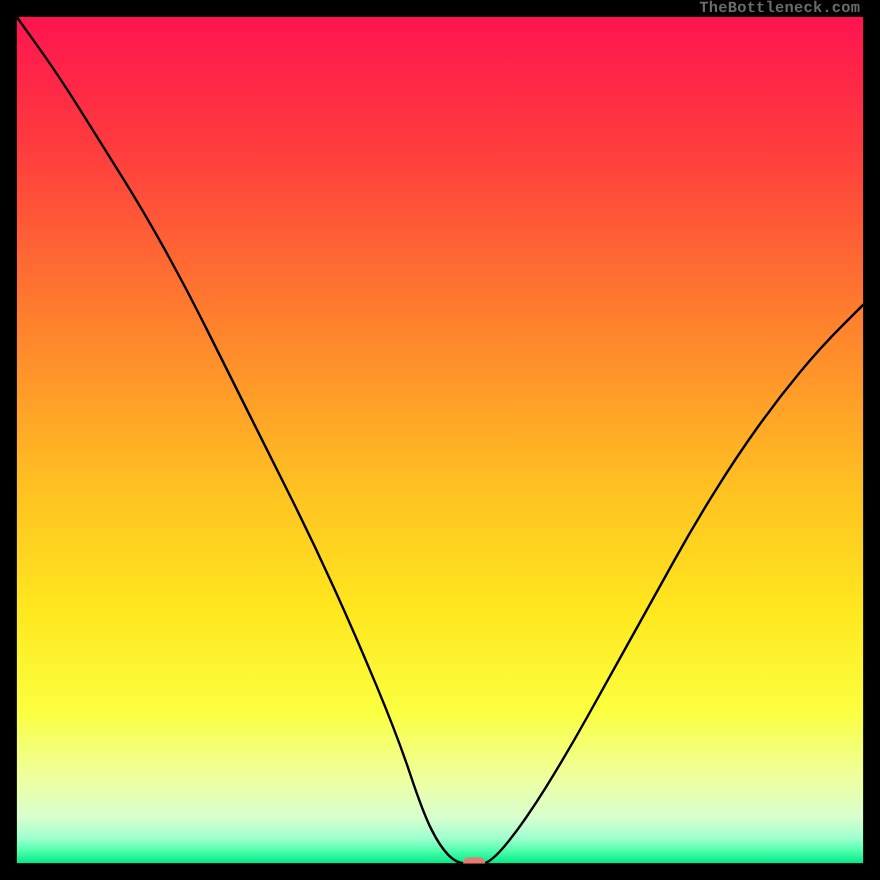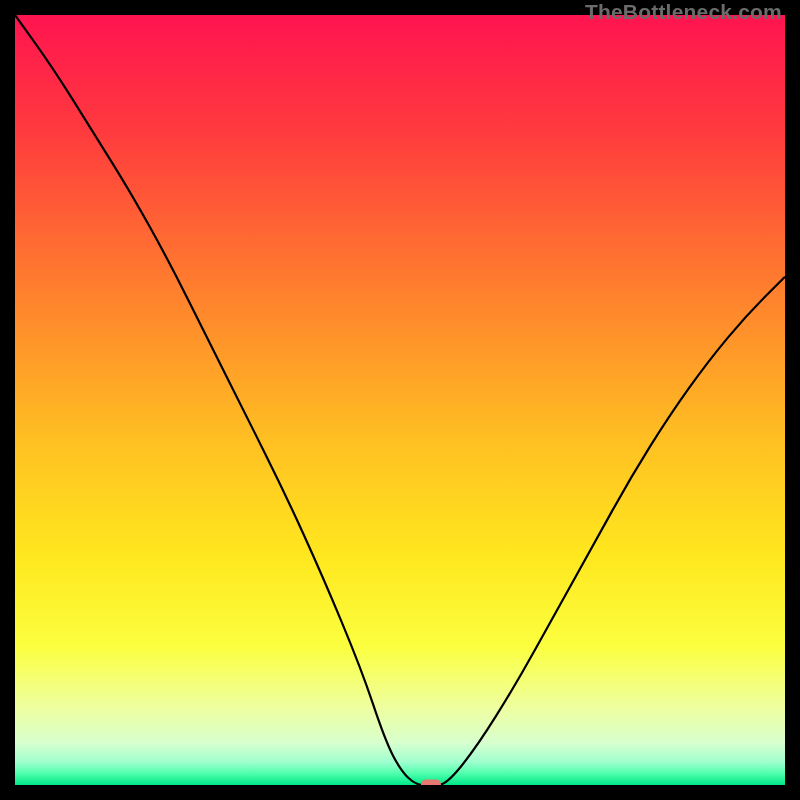--- a/index.html
+++ b/index.html
@@ -47,8 +47,8 @@
     position: absolute;
     top: 0px;
     right: 18px;
-    font-family: Liberation Sans, sans-serif;
-    font-size: 21px;
+    font-family: Liberation Mono, monospace;
+    font-size: 14px;
     font-weight: 600;
     color: #6b6b6b;
     letter-spacing: 0.2px;

